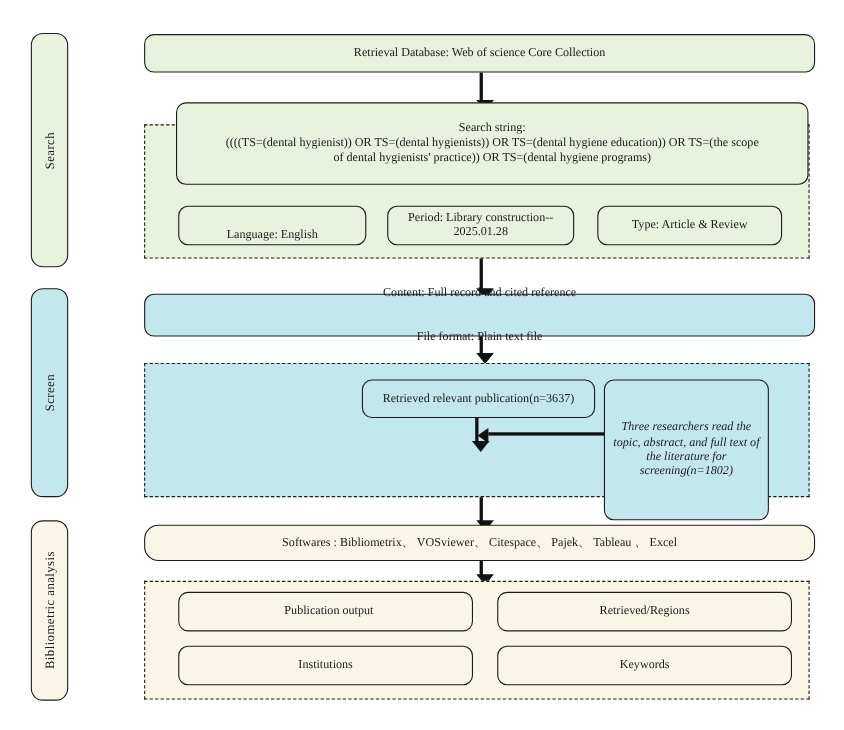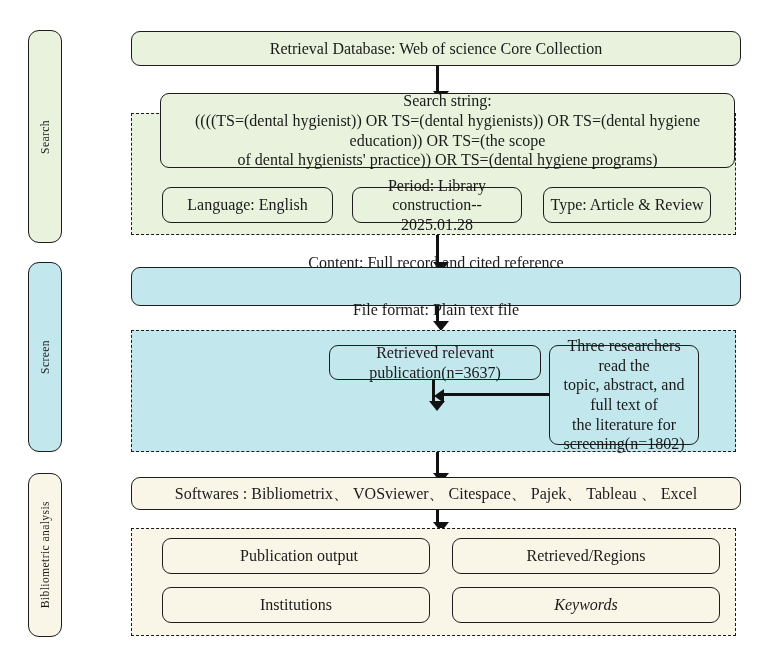--- a/index.html
+++ b/index.html
@@ -30,7 +30,7 @@
     justify-content: center;
     text-align: center;
     line-height: 1.22;
-    font-size: 16px;
+    font-size: 11px;
     padding: 2px 6px;
   }
   .stage-label {

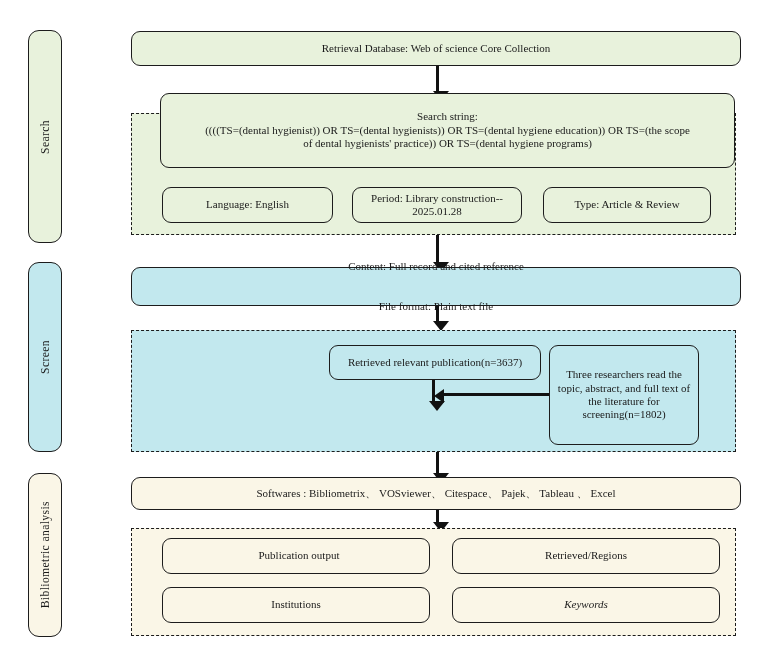--- a/index.html
+++ b/index.html
@@ -120,7 +120,7 @@
     <div>of dental hygienists' practice)) OR TS=(dental hygiene programs)</div>
   </div>
 
-  <div class="rbox green" style="left:162px; top:187px; width:171px; height:36px;">
+  <div class="rbox green" style="left:162px; top:187px; width:171px; height:36px;align-items:flex-end;">
     <div>Language: English</div>
   </div>
 

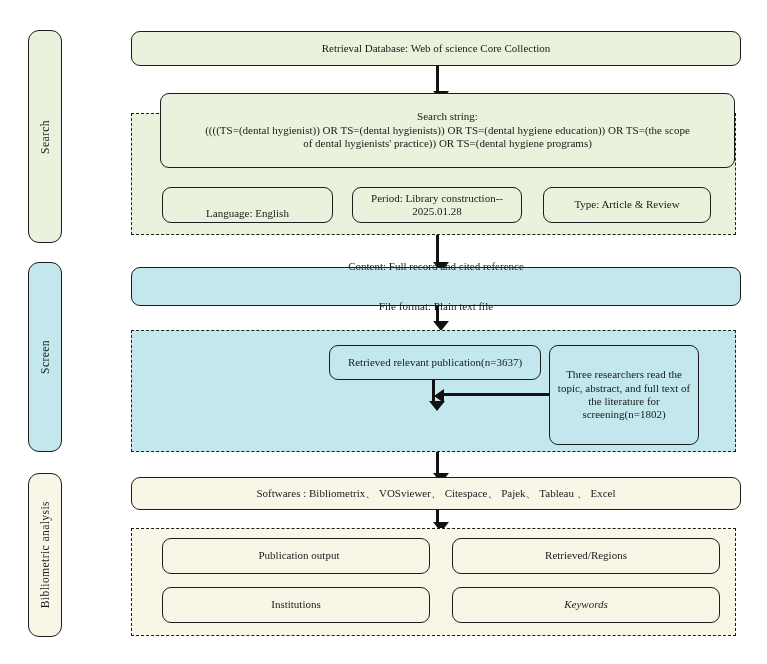--- a/index.html
+++ b/index.html
@@ -157,7 +157,7 @@
 
   <div class="arrow-h-left" style="left:444px; top:393px; width:108px;"></div>
 
-  <div class="rbox blue multiline" style="left:549px; top:345px; width:150px; height:100px;">
+  <div class="rbox blue multiline" style="left:549px; top:345px; width:150px; height:128px;font-style:italic;">
     <div>Three researchers read the</div>
     <div>topic, abstract, and full text of</div>
     <div>the literature for</div>

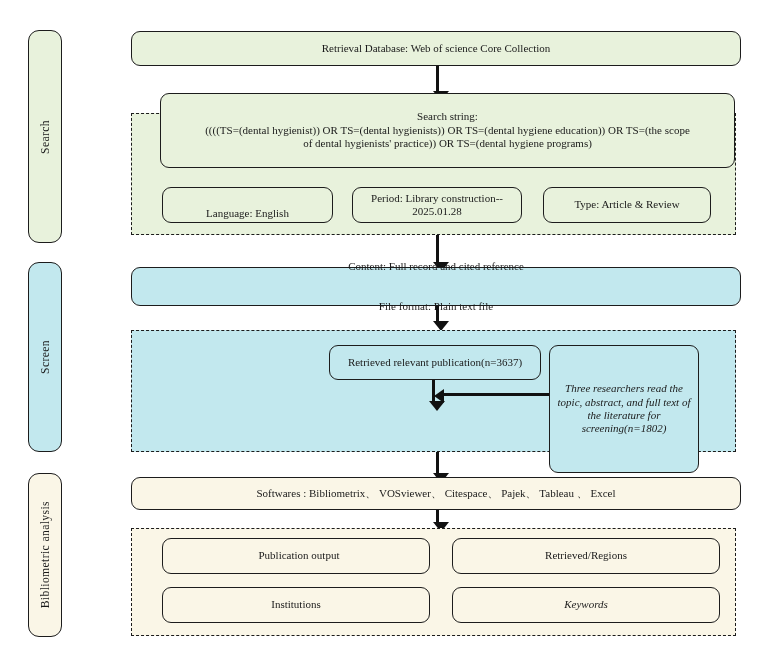--- a/index.html
+++ b/index.html
@@ -170,7 +170,7 @@
     <span>Bibliometric analysis</span>
   </div>
 
-  <div class="rbox cream" style="left:131px; top:477px; width:610px; height:33px;">
+  <div class="rbox cream" style="left:131px; top:477px; width:610px; height:33px;border-radius:13px;">
     <div>Softwares : Bibliometrix、 VOSviewer、 Citespace、 Pajek、 Tableau 、 Excel</div>
   </div>
 

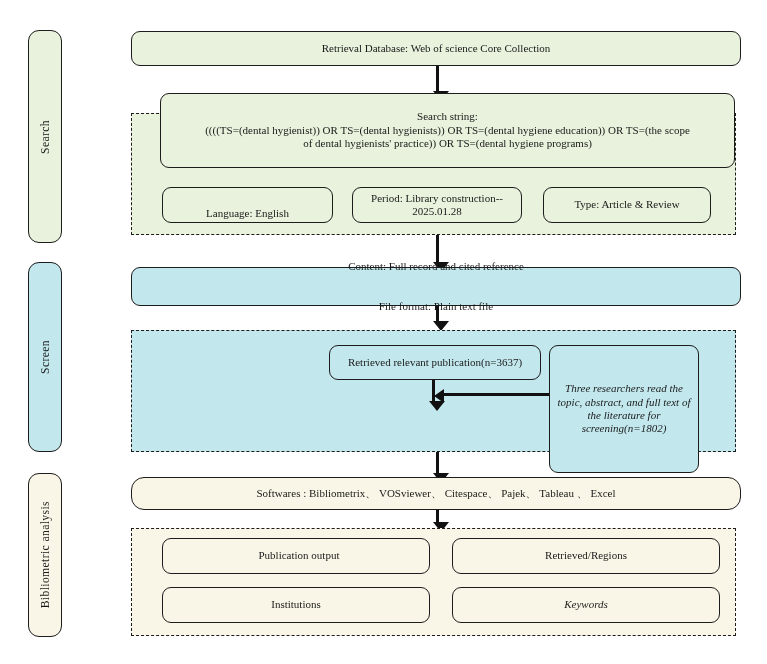--- a/index.html
+++ b/index.html
@@ -190,7 +190,7 @@
     <div>Institutions</div>
   </div>
 
-  <div class="rbox cream" style="left:452px; top:587px; width:268px; height:36px;font-style:italic;">
+  <div class="rbox cream" style="left:452px; top:587px; width:268px; height:36px;">
     <div>Keywords</div>
   </div>
 

